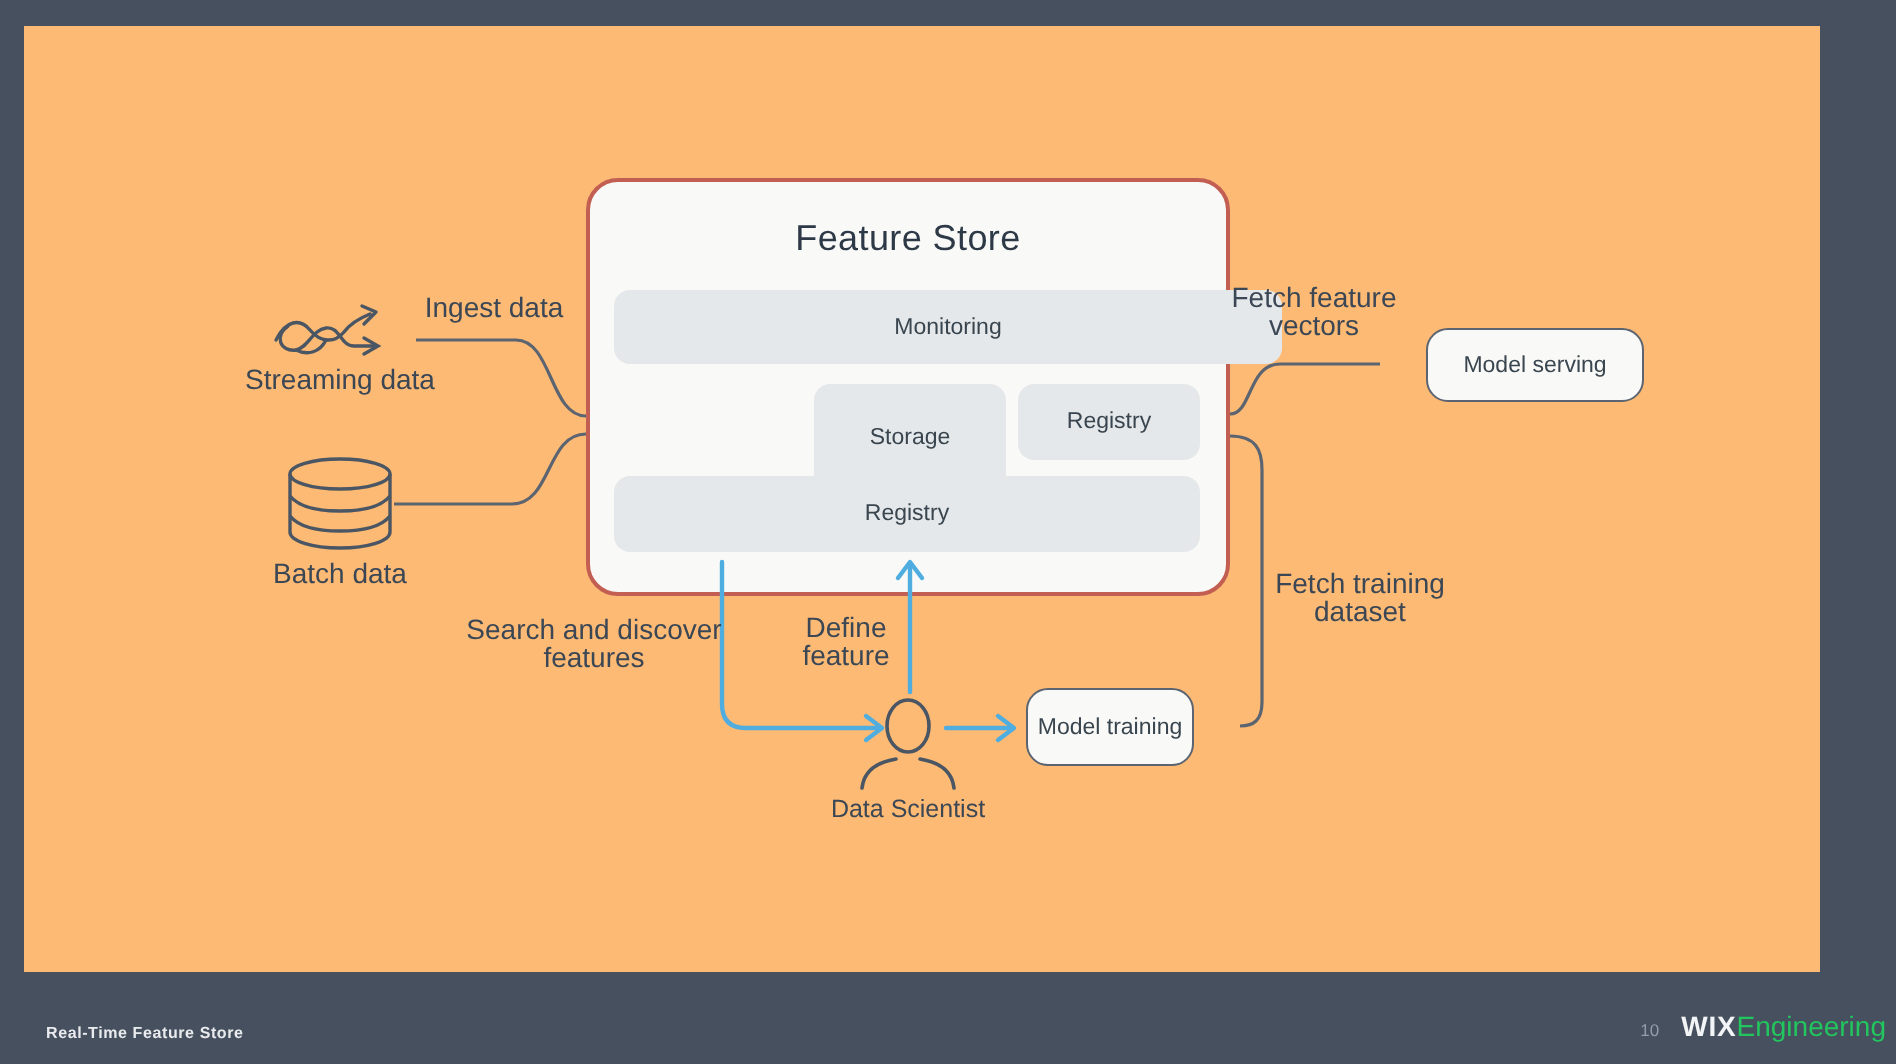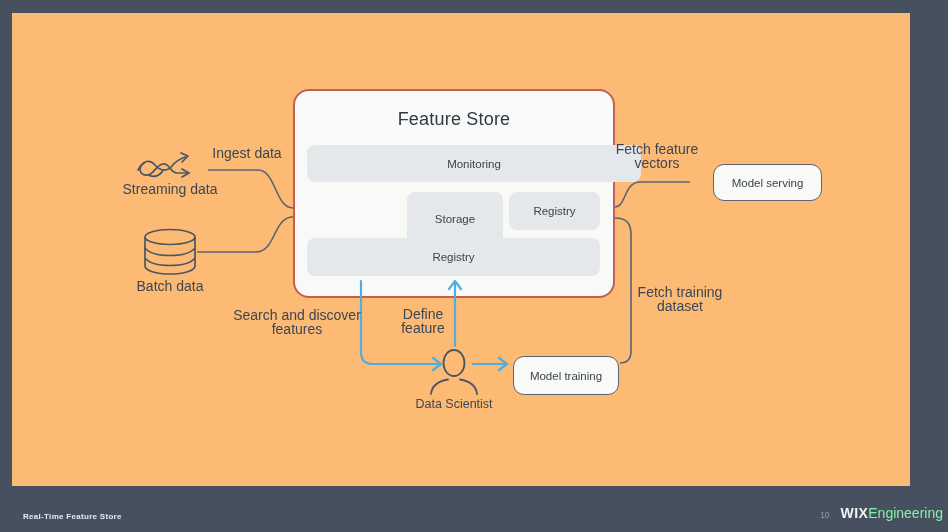--- a/index.html
+++ b/index.html
@@ -25,7 +25,7 @@
                 background:#f9faf7;display:flex;align-items:center;justify-content:center;
                 font-size:11.5px;color:#39454f;box-sizing:border-box;}
   .n-model-serving{left:678px;top:151px;width:109px;height:37px;margin-left:23px;}
-  .n-model-training{left:501px;top:331px;width:106px;height:39px;margin-top:12px;}
+  .n-model-training{left:501px;top:331px;width:84px;height:39px;}
 
   
   .lbl{position:absolute;transform:translate(-50%,-50%);text-align:center;

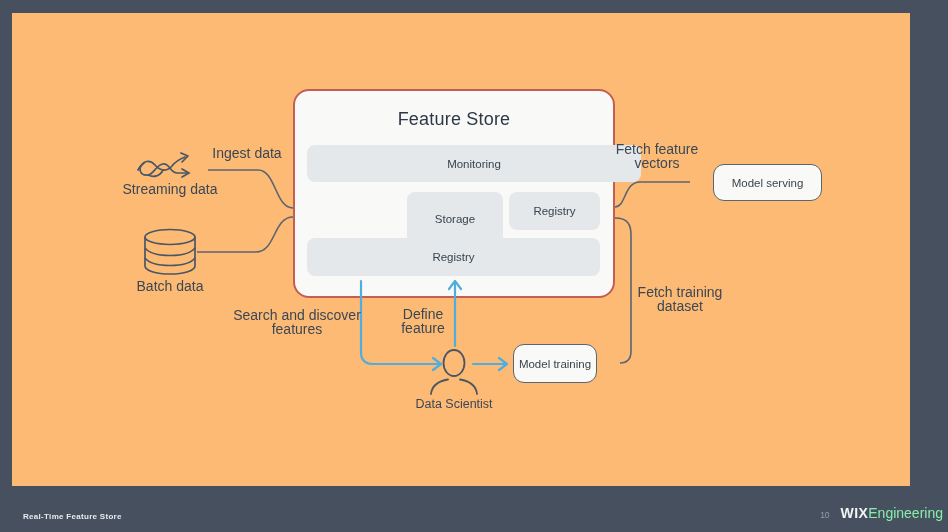--- a/index.html
+++ b/index.html
@@ -41,7 +41,7 @@
   .footer-right{position:absolute;right:5px;top:505px;display:flex;align-items:baseline;}
   .page-num{font-size:8.5px;color:#959daa;margin-right:11px;}
   .brand-bold{font-size:14px;font-weight:bold;color:#f2f4f6;letter-spacing:.4px;}
-  .brand-light{font-size:14px;color:#86efac;}
+  .brand-light{font-size:14px;color:#22c55e;}
 </style>
 </head>
 <body>

